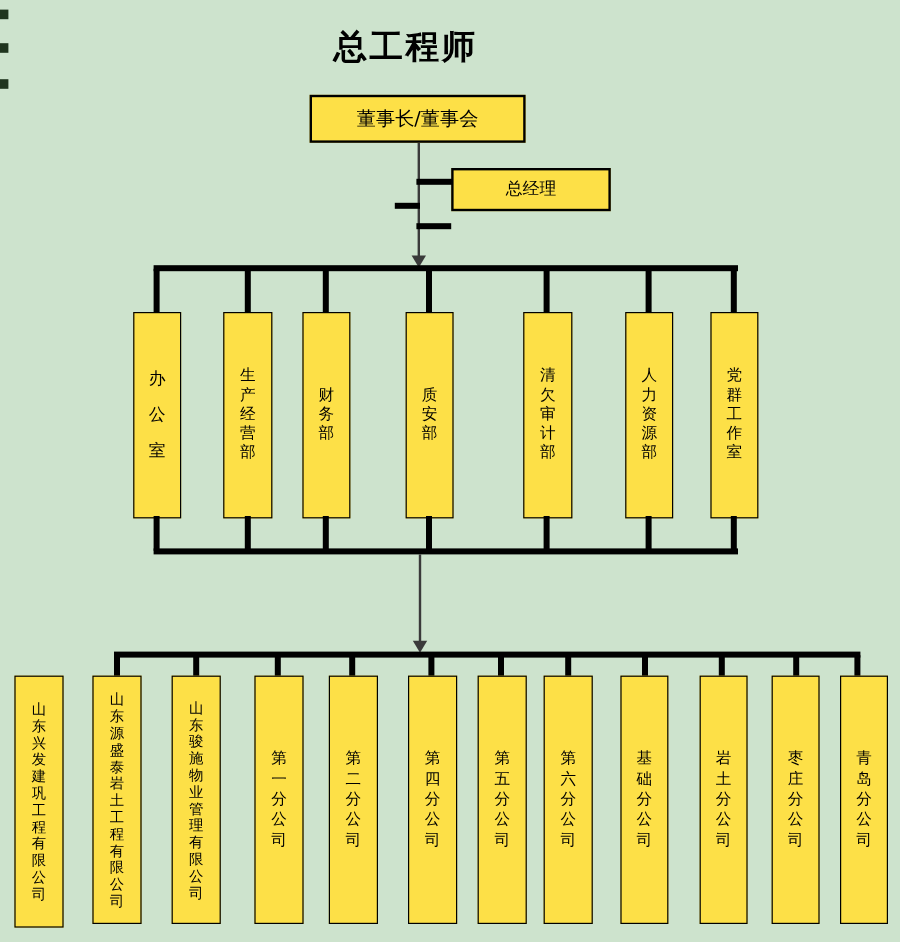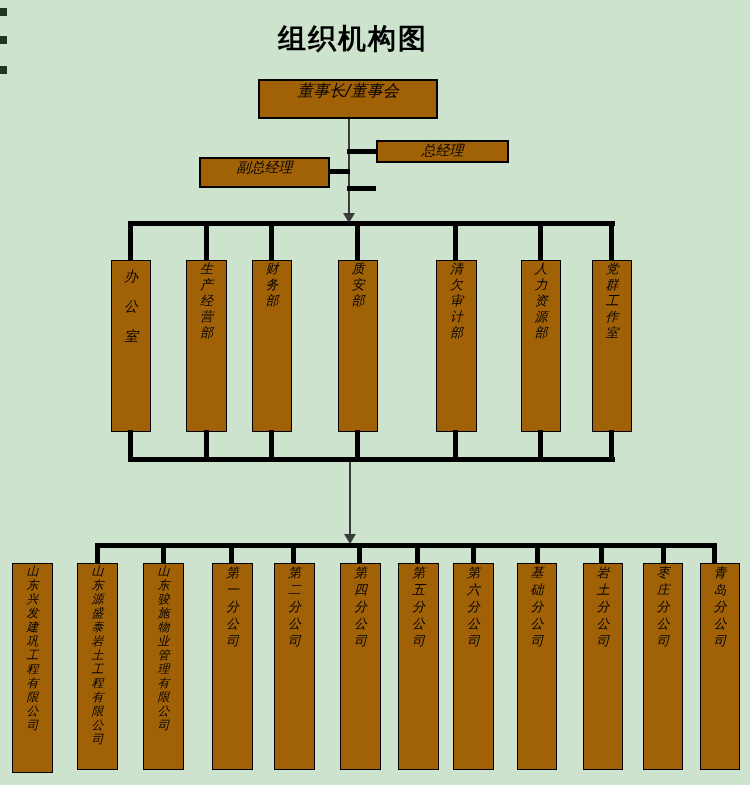--- a/index.html
+++ b/index.html
@@ -73,7 +73,7 @@
   <div class="edge-artifact a2"></div>
   <div class="edge-artifact a3"></div>
 
-  <div class="title">组织机构图</div>
+  <div class="title">总工程师</div>
 
   <div class="box chairman">
     <span>董事长/董事会</span>

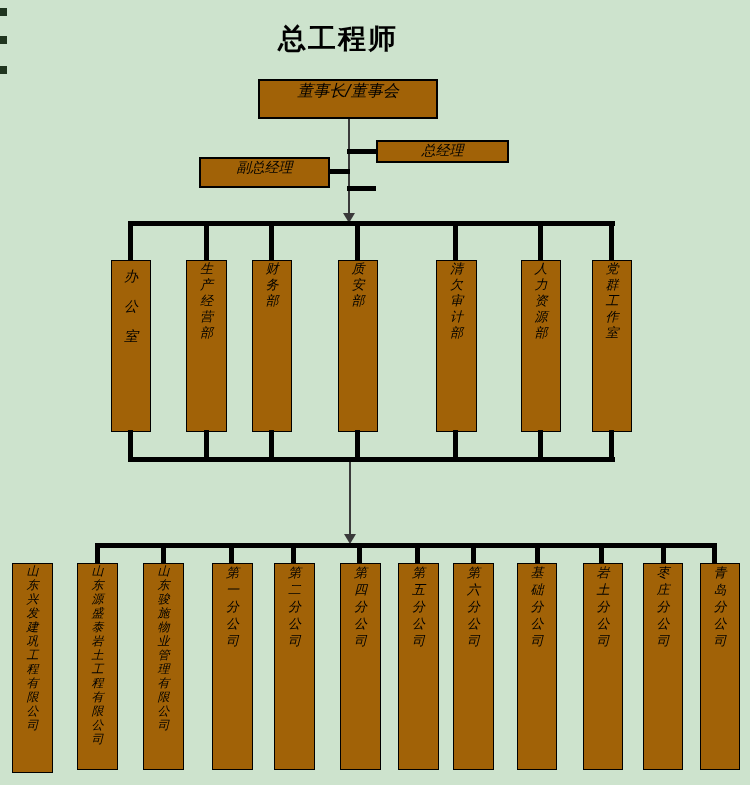--- a/index.html
+++ b/index.html
@@ -21,8 +21,8 @@
   }
 
   .box {
-    position:absolute; background:#a16207; border:1px solid #000;
-    display:flex; justify-content:center;font-style:italic;
+    position:absolute; background:#fde047; border:1px solid #000;
+    display:flex; align-items:center; justify-content:center;
   }
   .chairman { left:258px; top:79px; width:180px; height:40px; border-width:2px; font-size:16px; }
   .exec { border-width:2px; font-size:14px; }

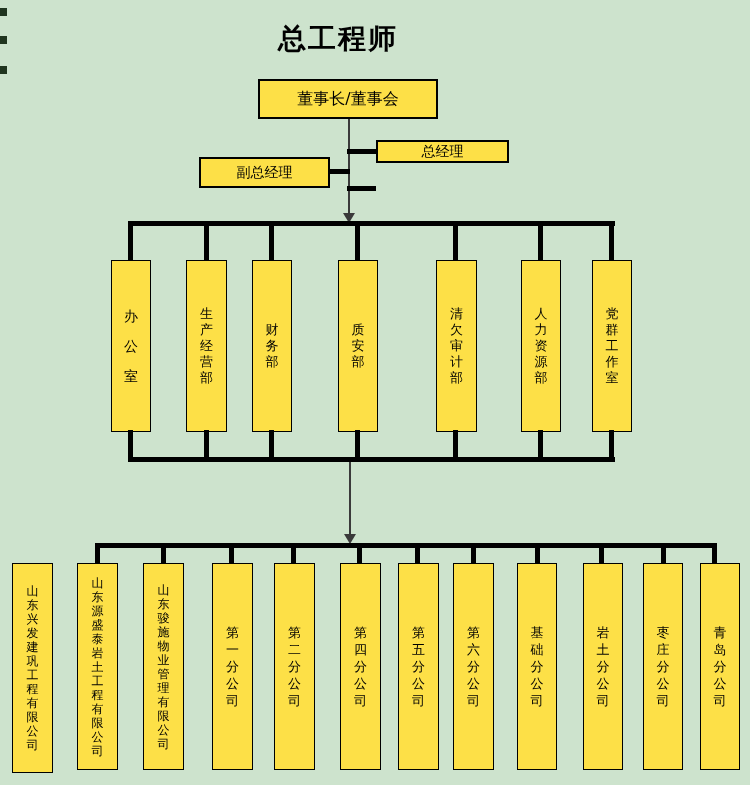--- a/index.html
+++ b/index.html
@@ -27,7 +27,7 @@
   .chairman { left:258px; top:79px; width:180px; height:40px; border-width:2px; font-size:16px; }
   .exec { border-width:2px; font-size:14px; }
   .vice { left:199px; top:157px; width:131px; height:31px; }
-  .gm   { left:376px; top:140px; width:133px; height:23px; }
+  .gm   { left:376px; top:140px; width:133px; height:36px; }
   .ce   { left:375px; top:177px; width:133px; height:30px; }
 
   .thick { position:absolute; background:#000; }

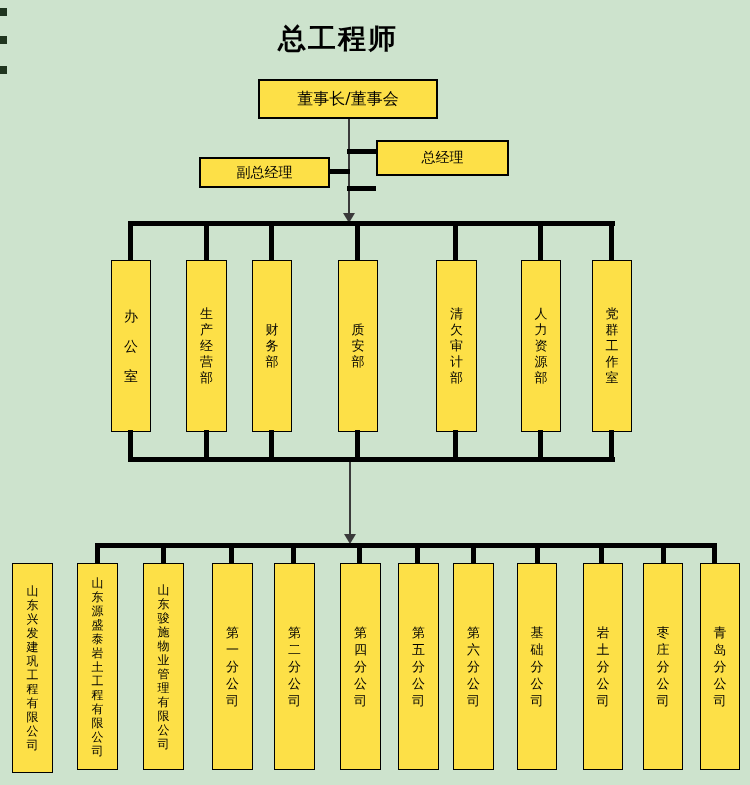--- a/index.html
+++ b/index.html
@@ -82,9 +82,6 @@
   <div class="thinline tl-top"></div>
   <div class="arrowhead ah-top"></div>
 
-  <div class="box exec vice">
-    <span>副总经理</span>
-  </div>
   <div class="box exec gm">
     <span>总经理</span>
   </div>

